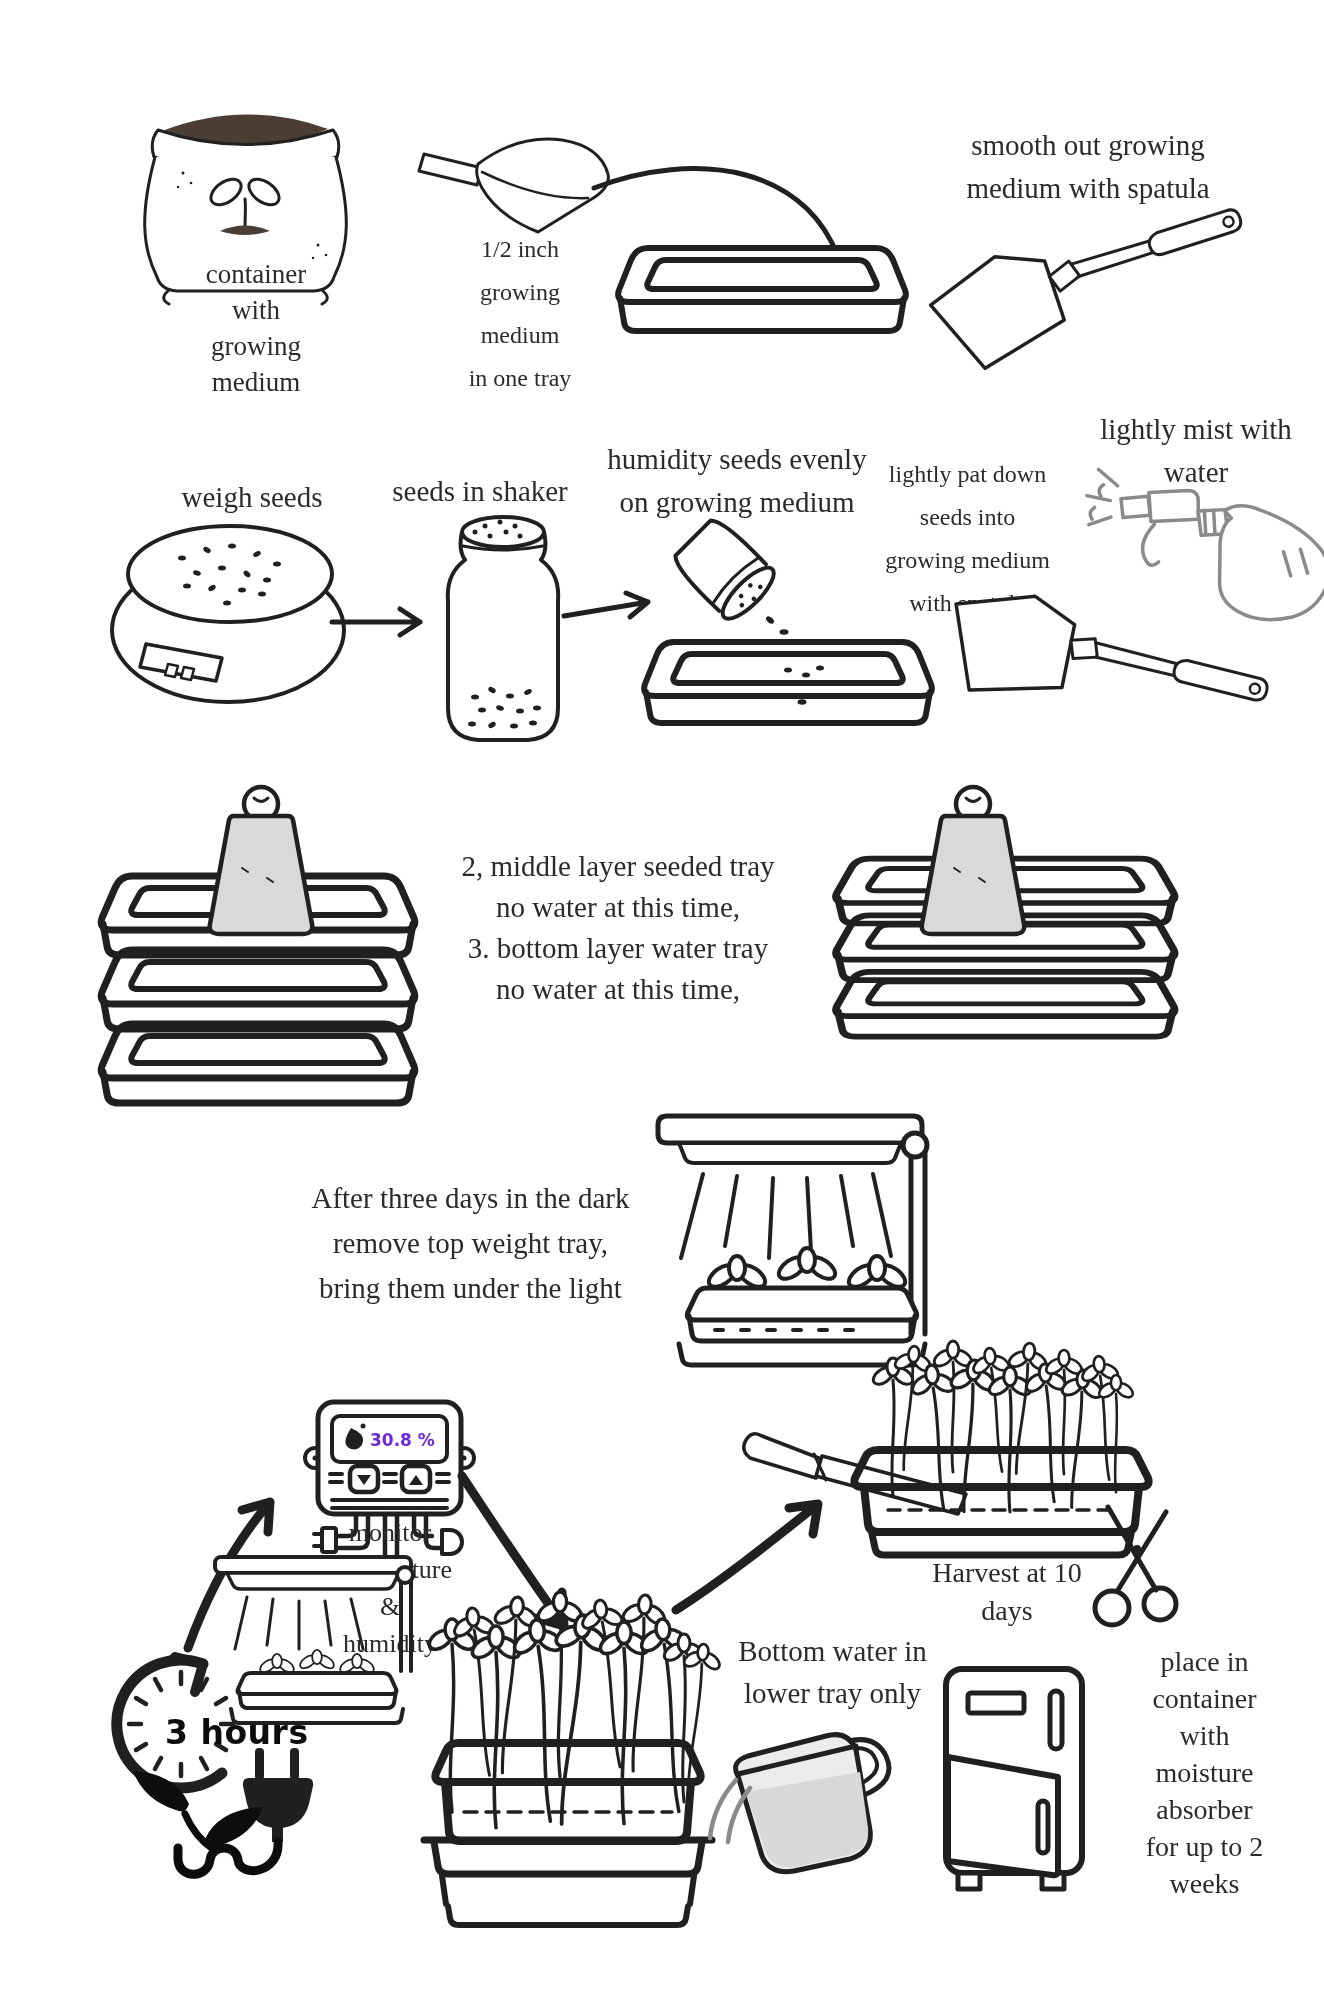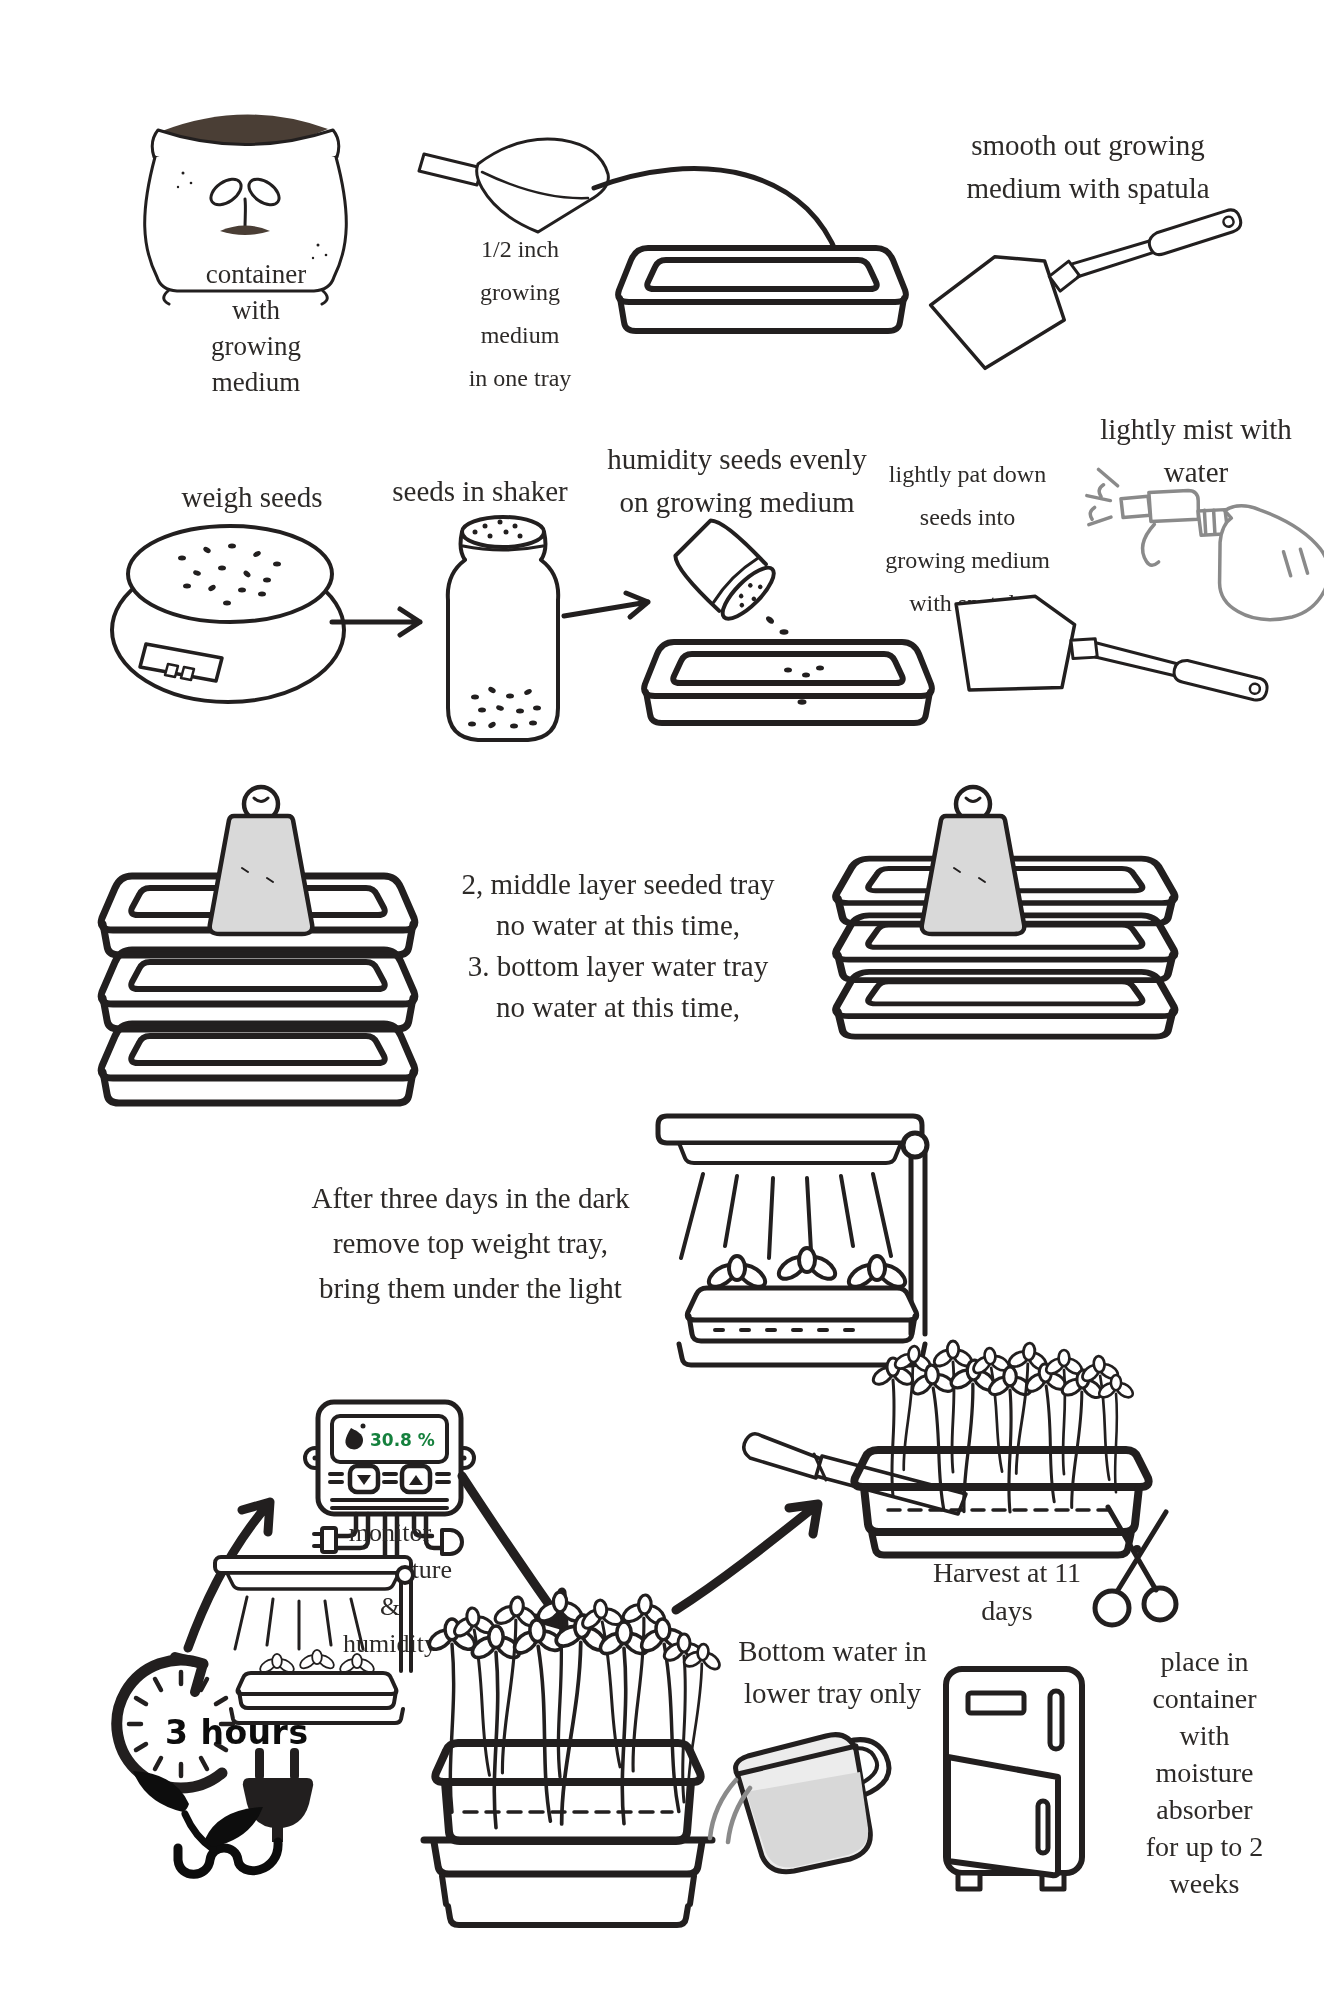--- a/index.html
+++ b/index.html
@@ -231,7 +231,7 @@
   </svg>
 
   <div class="abs" style="left:408px;top:840px;width:420px">
-    <div class="stackline" style="margin-top:24px">2, middle layer seeded tray</div>
+    <div class="stackline" style="margin-top:6px">2, middle layer seeded tray</div>
     <div class="stackline">no water at this time,</div>
     <div class="stackline">3. bottom layer water tray</div>
     <div class="stackline">no water at this time,</div>

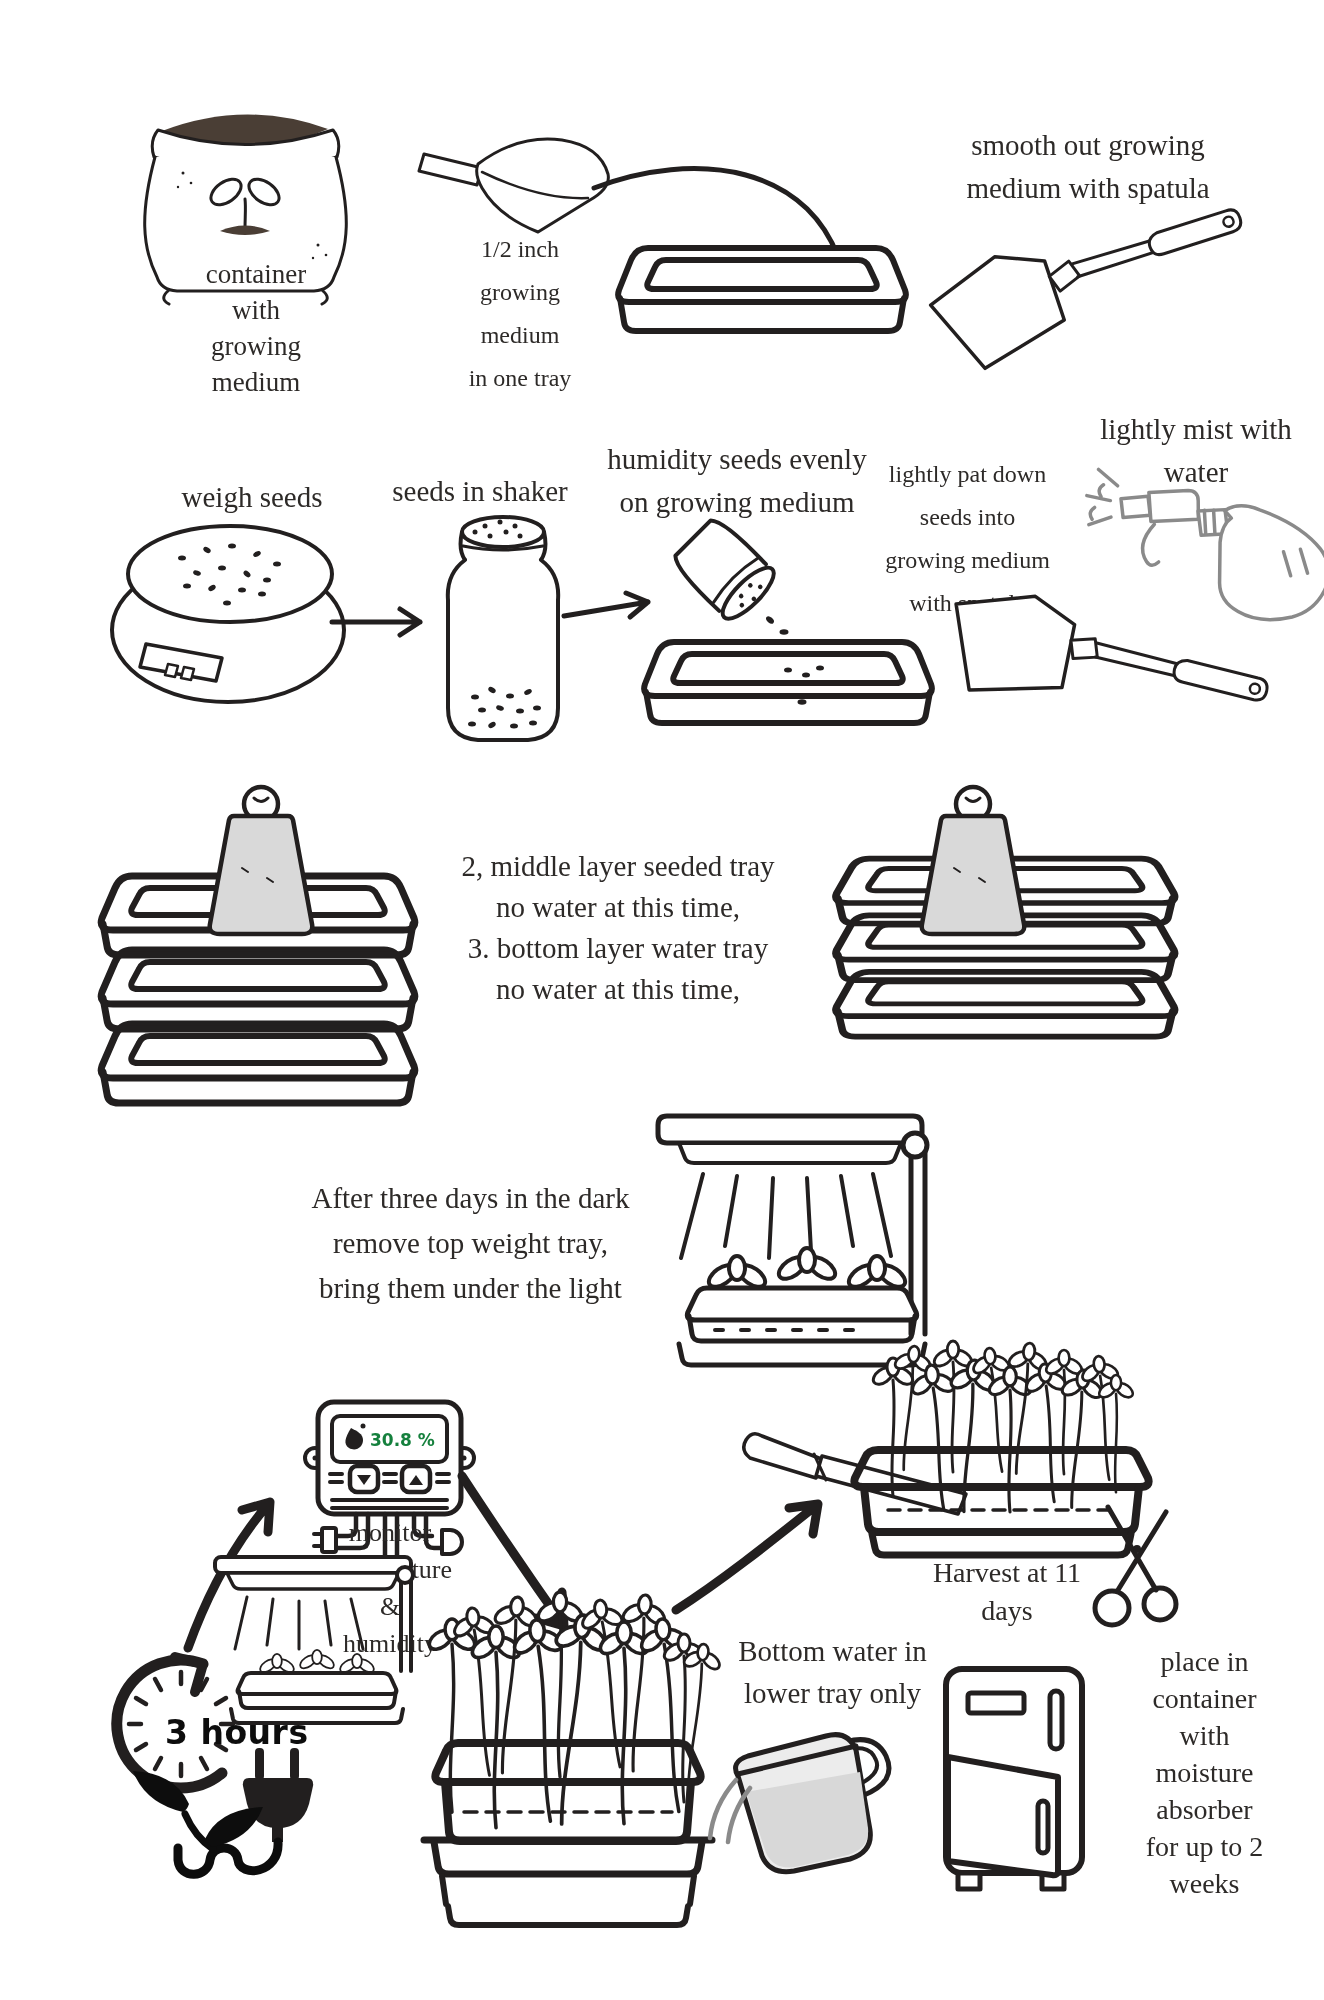--- a/index.html
+++ b/index.html
@@ -24,7 +24,7 @@
 .gy{stroke:#8a8a8a;fill:none;stroke-linecap:round;stroke-linejoin:round}
 .gyw{stroke:#8a8a8a;fill:#fff;stroke-linecap:round;stroke-linejoin:round}
 .bold-label{font-family:"DejaVu Sans",sans-serif;font-weight:bold;color:#0d0d0d;font-size:33px;letter-spacing:0.5px}
-.display-val{font-family:"DejaVu Sans",sans-serif;font-weight:bold;color:#15803d;font-size:17px}
+.display-val{font-family:"DejaVu Sans",sans-serif;font-weight:bold;color:#6d28d9;font-size:17px}
 </style>
 </head>
 <body>

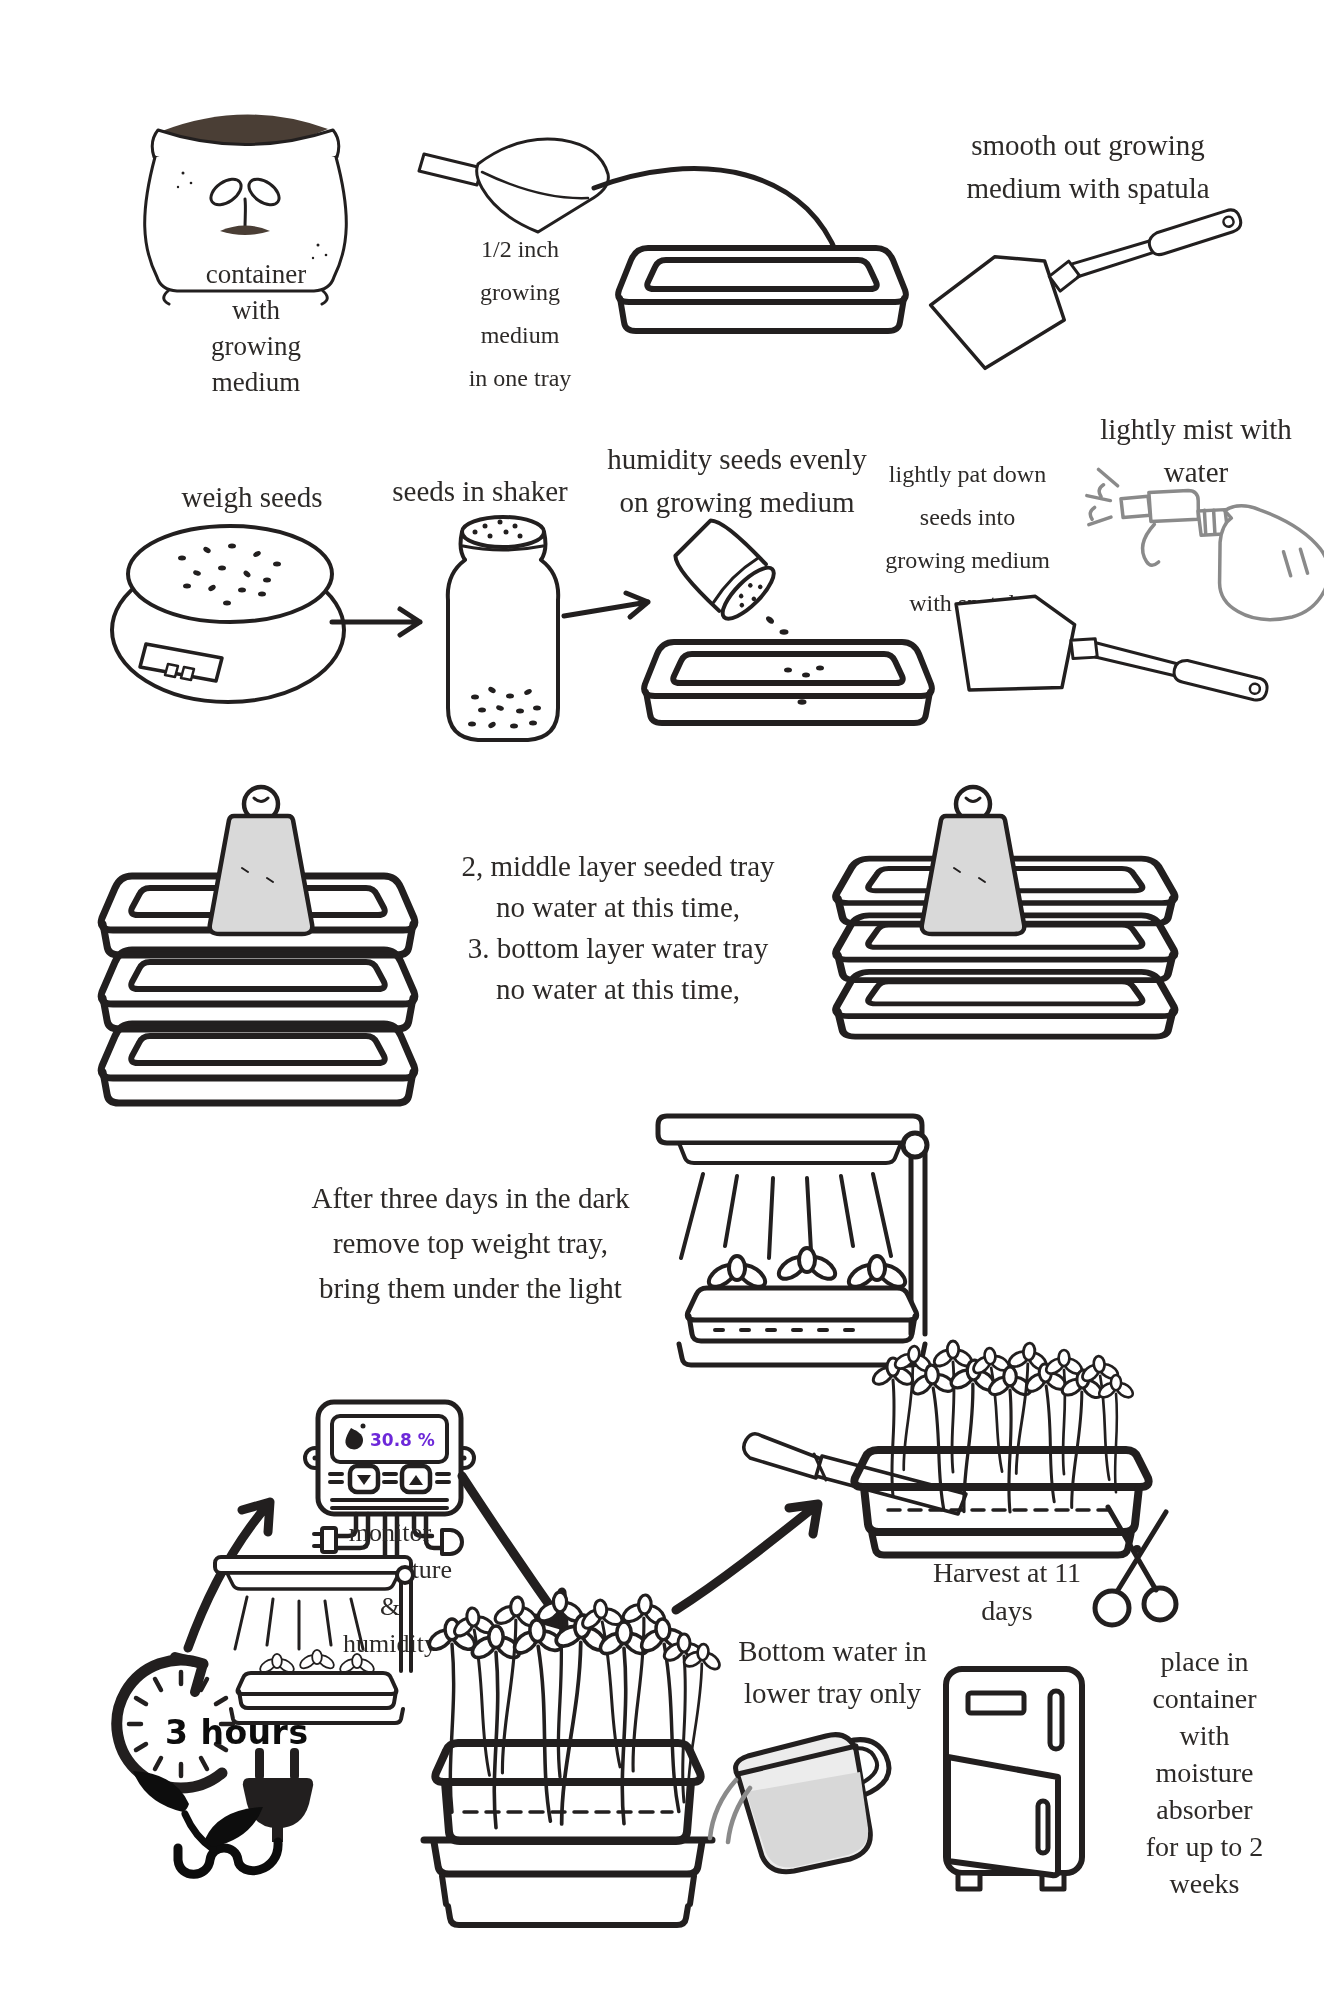--- a/index.html
+++ b/index.html
@@ -453,7 +453,7 @@
       <circle class="k" stroke-width="5" cx="432" cy="262" r="16"></circle>
     </g>
   </svg>
-  <div class="abs cap t28b" style="left:912px;top:1554px;width:190px">Harvest at 11
+  <div class="abs cap t28b" style="left:912px;top:1554px;width:190px">Harvest at 10
 days</div>
 
   <svg class="abs" style="left:938px;top:1663px" width="152" height="232" viewBox="0 0 152 232">

